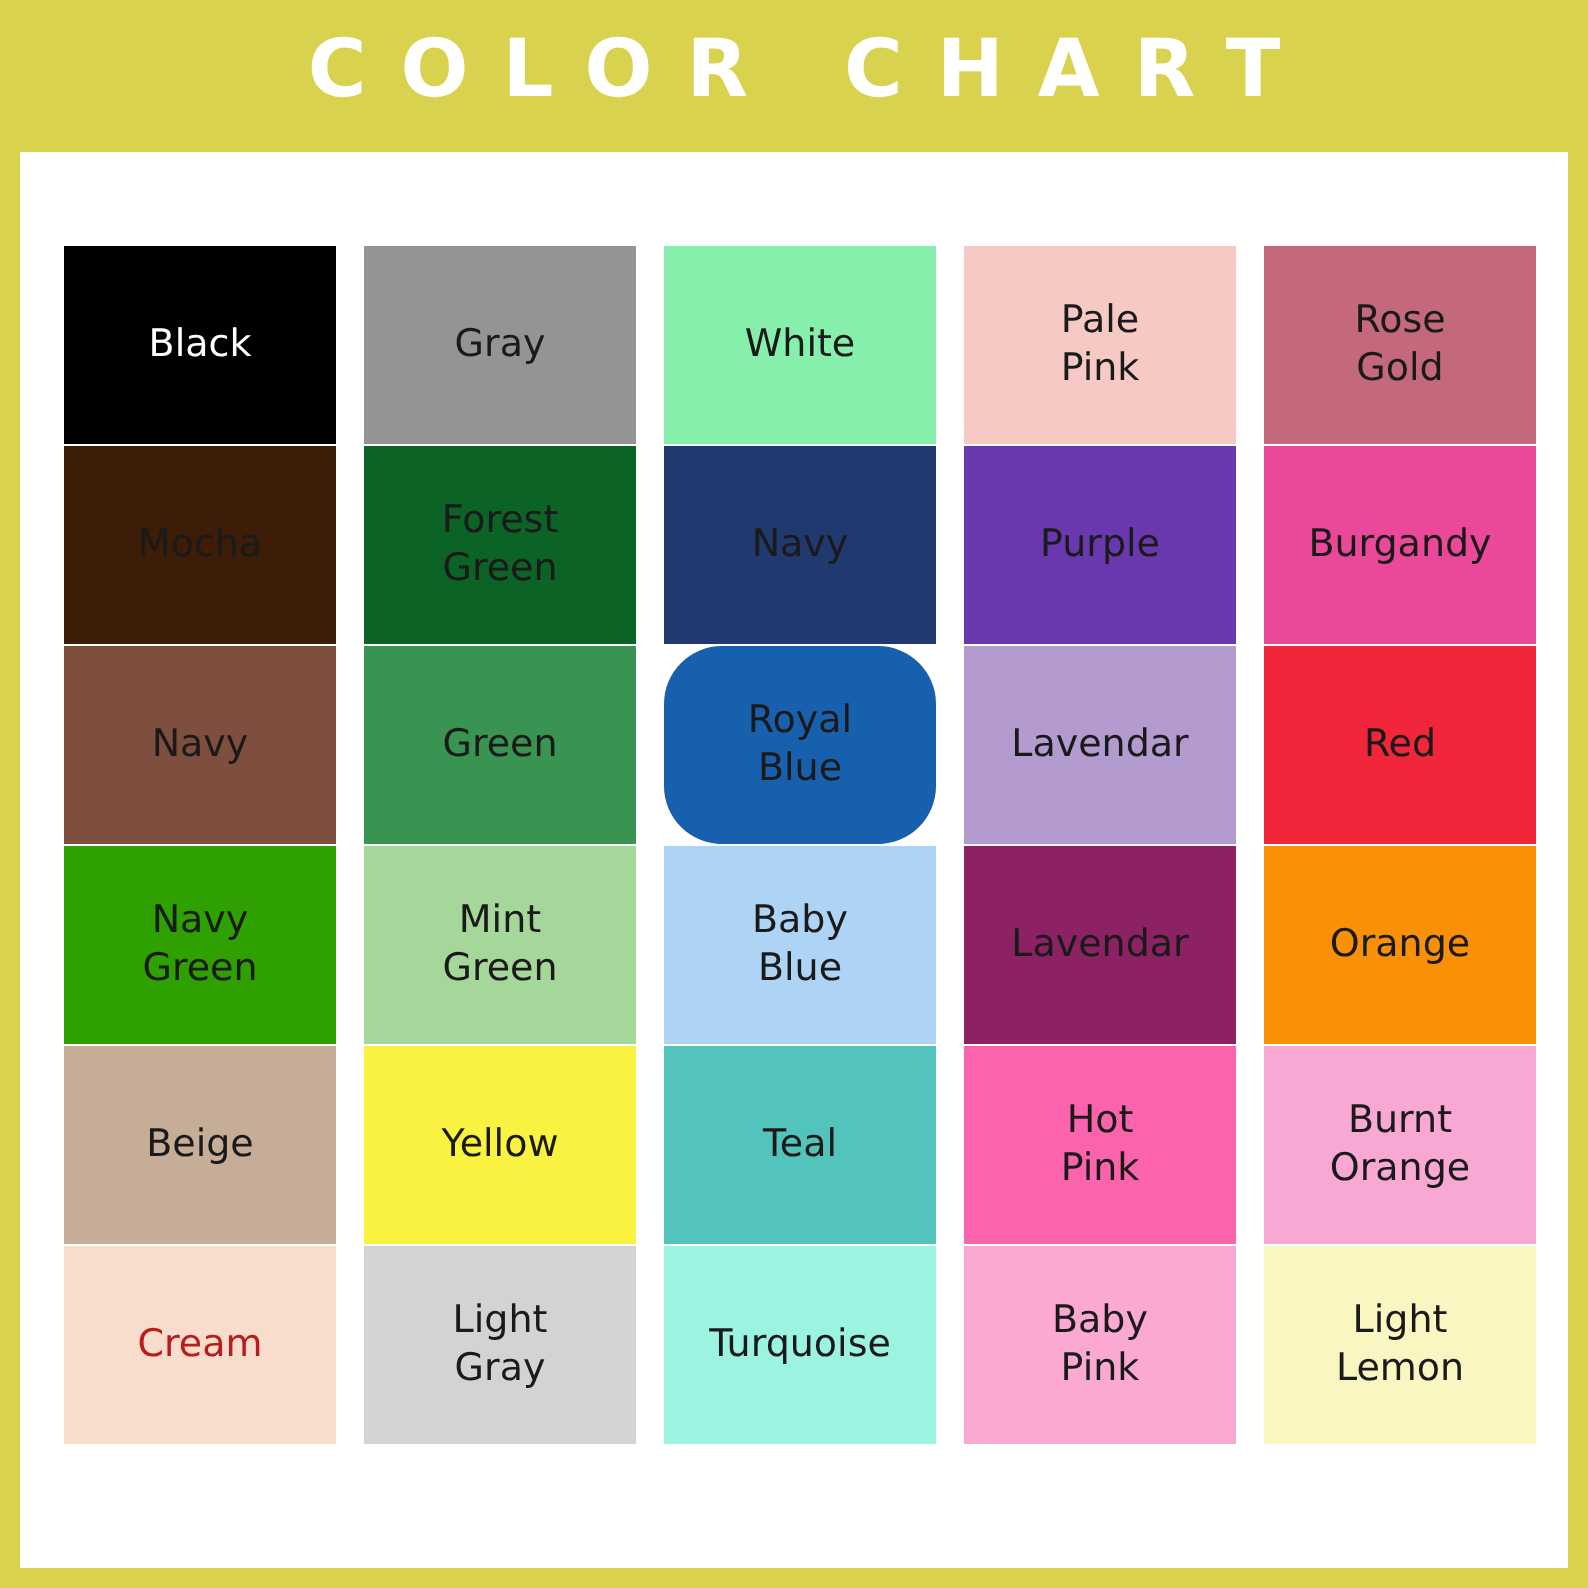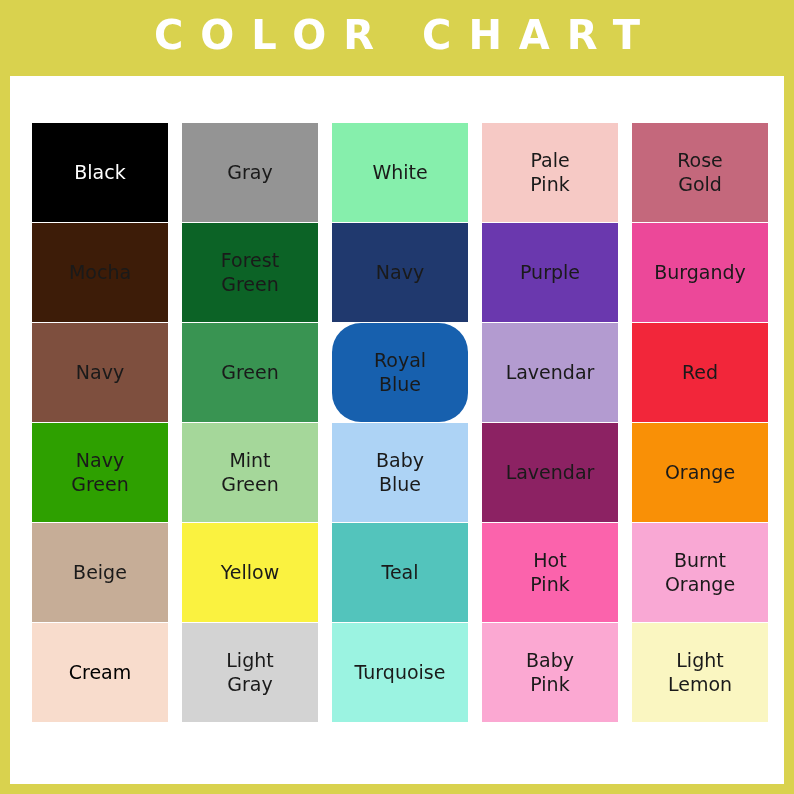--- a/index.html
+++ b/index.html
@@ -183,7 +183,7 @@
 Orange</div>
         </div>
         <div class="swatch" style="background: rgb(248, 220, 204);">
-          <div class="swatch-label" style="color: #000000;">Cream</div>
+          <div class="swatch-label" style="color: #b91c1c;">Cream</div>
         </div>
         <div class="swatch" style="background: rgb(211, 211, 211);">
           <div class="swatch-label" style="color: rgb(26, 26, 26);">Light

